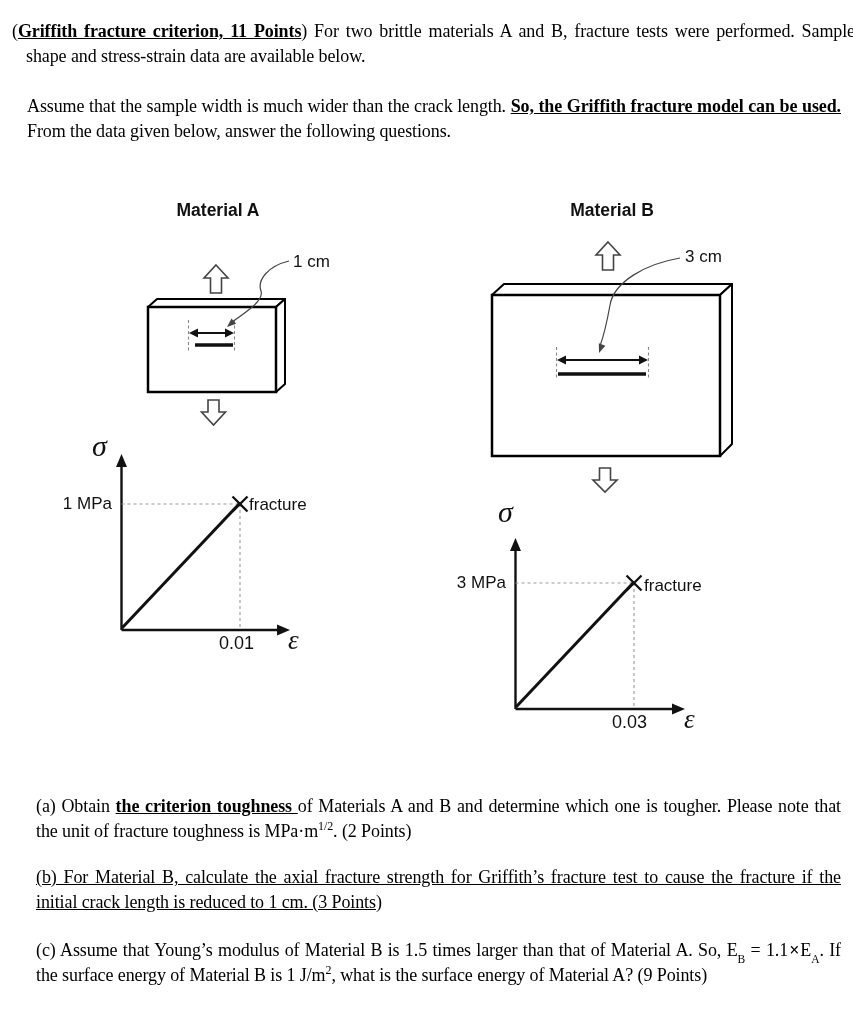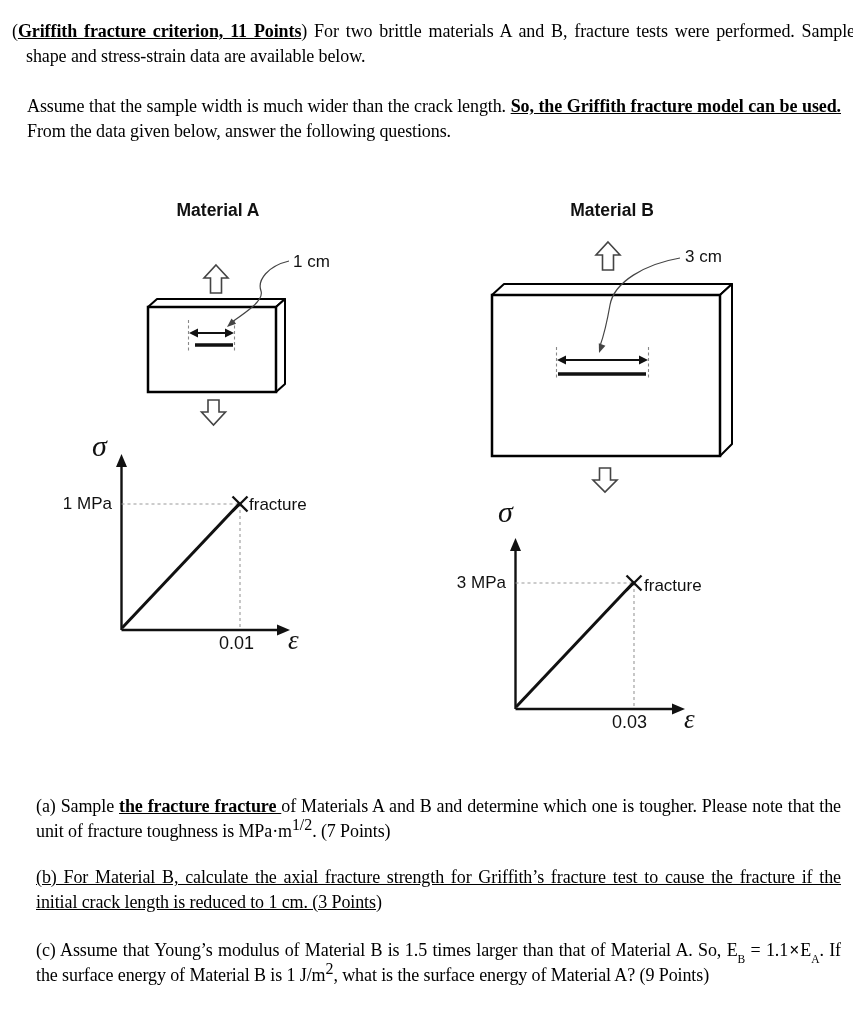--- a/index.html
+++ b/index.html
@@ -157,7 +157,7 @@
     </g>
   </svg>
 
-  <p class="body qa"><span>(a) Sample </span><span class="bu">the fracture fracture </span><span>of Materials A and B and determine which one is tougher. Please note that the unit of fracture toughness is MPa·m</span><sup class="frac">1/2</sup><span>. (7 Points)</span></p>
+  <p class="body qa"><span>(a) Obtain </span><span class="bu">the fracture fracture </span><span>of Materials A and B and determine which one is tougher. Please note that the unit of fracture toughness is MPa·m</span><sup class="frac">1/2</sup><span>. (7 Points)</span></p>
 
   <p class="body qb"><span>(b) For Material B, calculate the axial fracture strength for Griffith’s fracture test to cause the fracture if the initial crack length is reduced to 1 cm. (3 Points)</span></p>
 

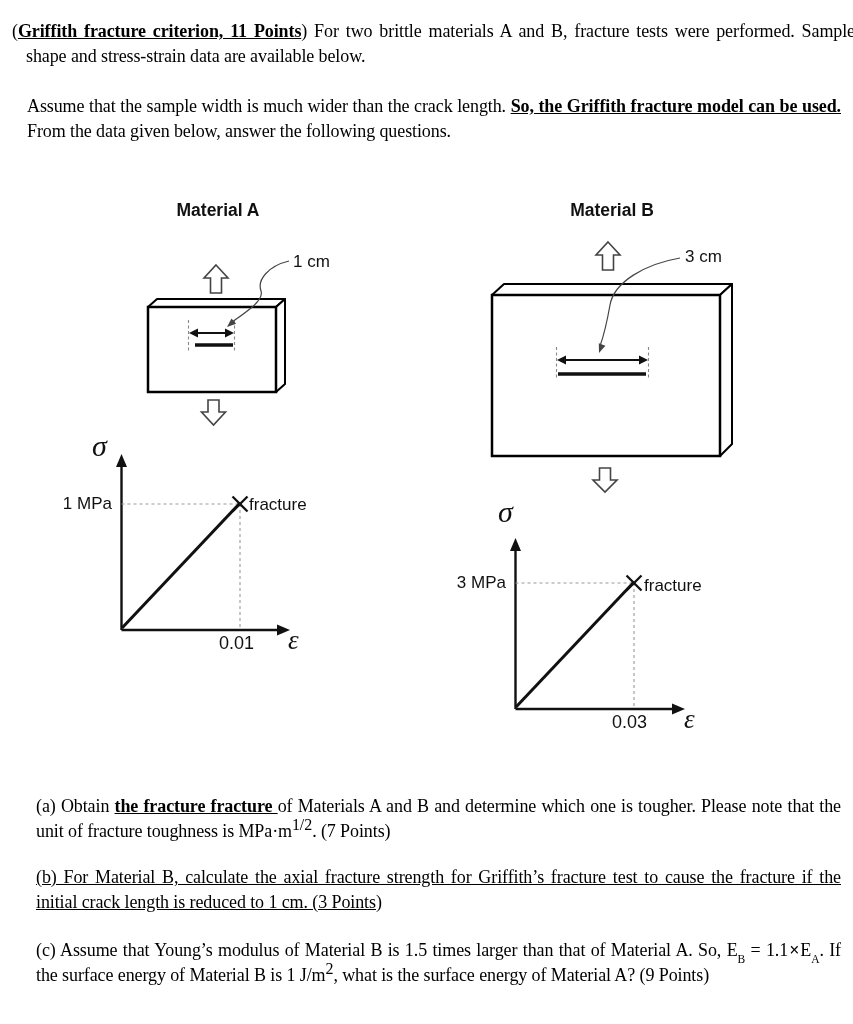--- a/index.html
+++ b/index.html
@@ -157,7 +157,7 @@
     </g>
   </svg>
 
-  <p class="body qa"><span>(a) Obtain </span><span class="bu">the fracture fracture </span><span>of Materials A and B and determine which one is tougher. Please note that the unit of fracture toughness is MPa·m</span><sup class="frac">1/2</sup><span>. (7 Points)</span></p>
+  <p class="body qa"><span>(a) Obtain </span><span class="bu">the criterion toughness </span><span>of Materials A and B and determine which one is tougher. Please note that the unit of fracture toughness is MPa·m</span><sup class="frac">1/2</sup><span>. (7 Points)</span></p>
 
   <p class="body qb"><span>(b) For Material B, calculate the axial fracture strength for Griffith’s fracture test to cause the fracture if the initial crack length is reduced to 1 cm. (3 Points)</span></p>
 

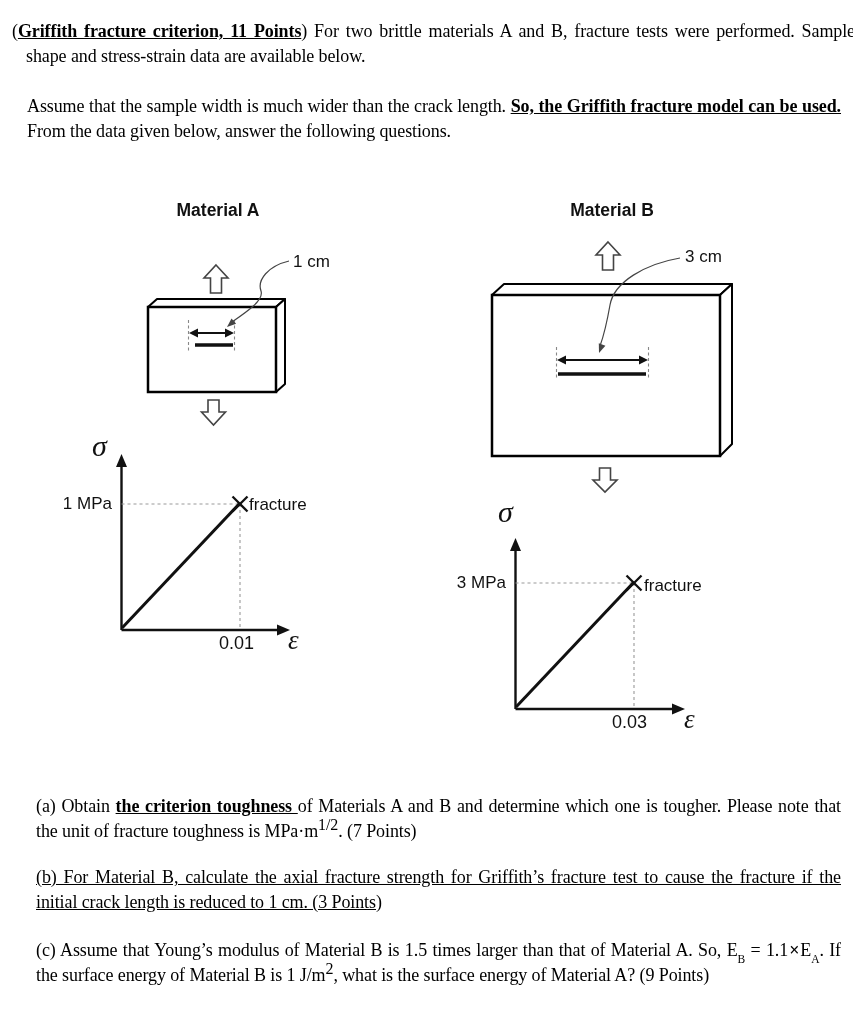--- a/index.html
+++ b/index.html
@@ -12,7 +12,7 @@
     text-align:justify; letter-spacing:-0.1px;
   }
   .bu { font-weight:bold; text-decoration:underline; }
-  sup.frac { font-size:16px; line-height:0; }
+  sup.frac { font-size:12px; line-height:0; }
   sub.eng  { font-size:11.5px; line-height:0; position:relative; top:2px; }
   .times   { font-weight:bold; margin:0 1px; }
   .p1 { top:11px;  left:4px;  width:829px; text-indent:-14px; padding-left:14px; }

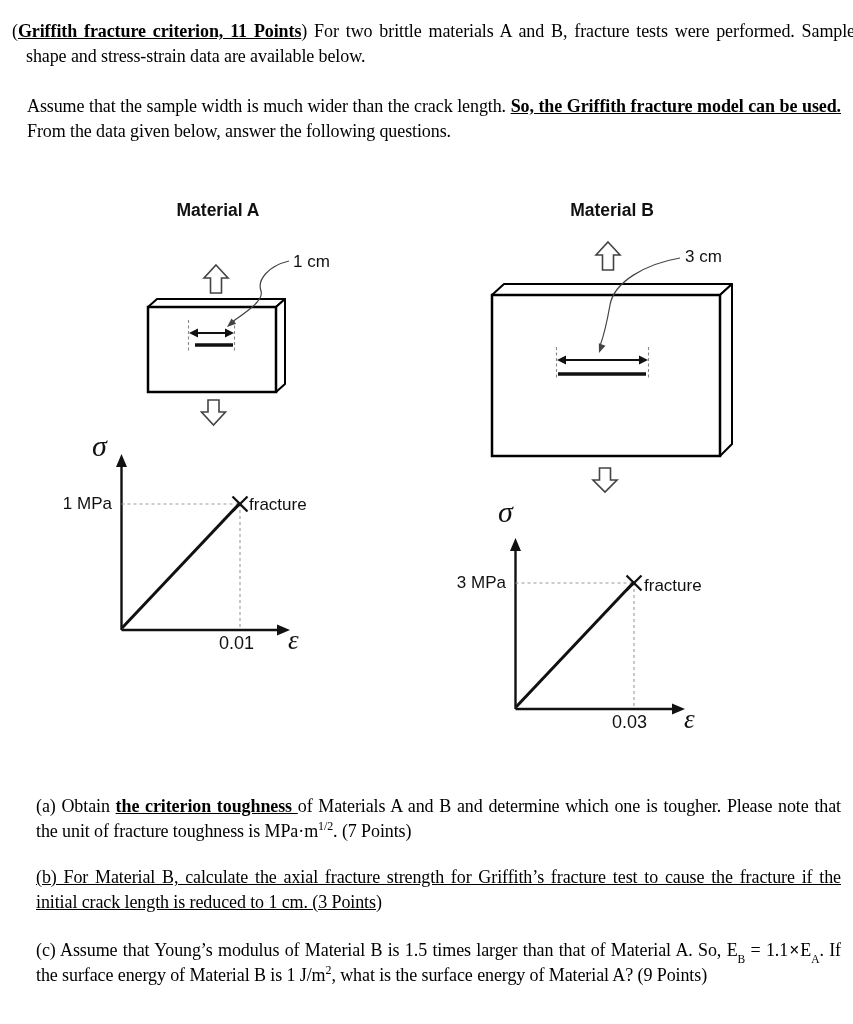--- a/index.html
+++ b/index.html
@@ -157,7 +157,7 @@
     </g>
   </svg>
 
-  <p class="body qa"><span>(a) Obtain </span><span class="bu">the criterion toughness </span><span>of Materials A and B and determine which one is tougher. Please note that the unit of fracture toughness is MPa·m</span><sup class="frac">1/2</sup><span>. (7 Points)</span></p>
+  <p class="body qa"><span>(a) Obtain </span><span class="bu">the criterion toughness </span><span>of Materials A and B and determine which one is tougher. Please note that the unit of fracture toughness is MPa·m</span><sup class="frac">1/2</sup><span>. (2 Points)</span></p>
 
   <p class="body qb"><span>(b) For Material B, calculate the axial fracture strength for Griffith’s fracture test to cause the fracture if the initial crack length is reduced to 1 cm. (3 Points)</span></p>
 

